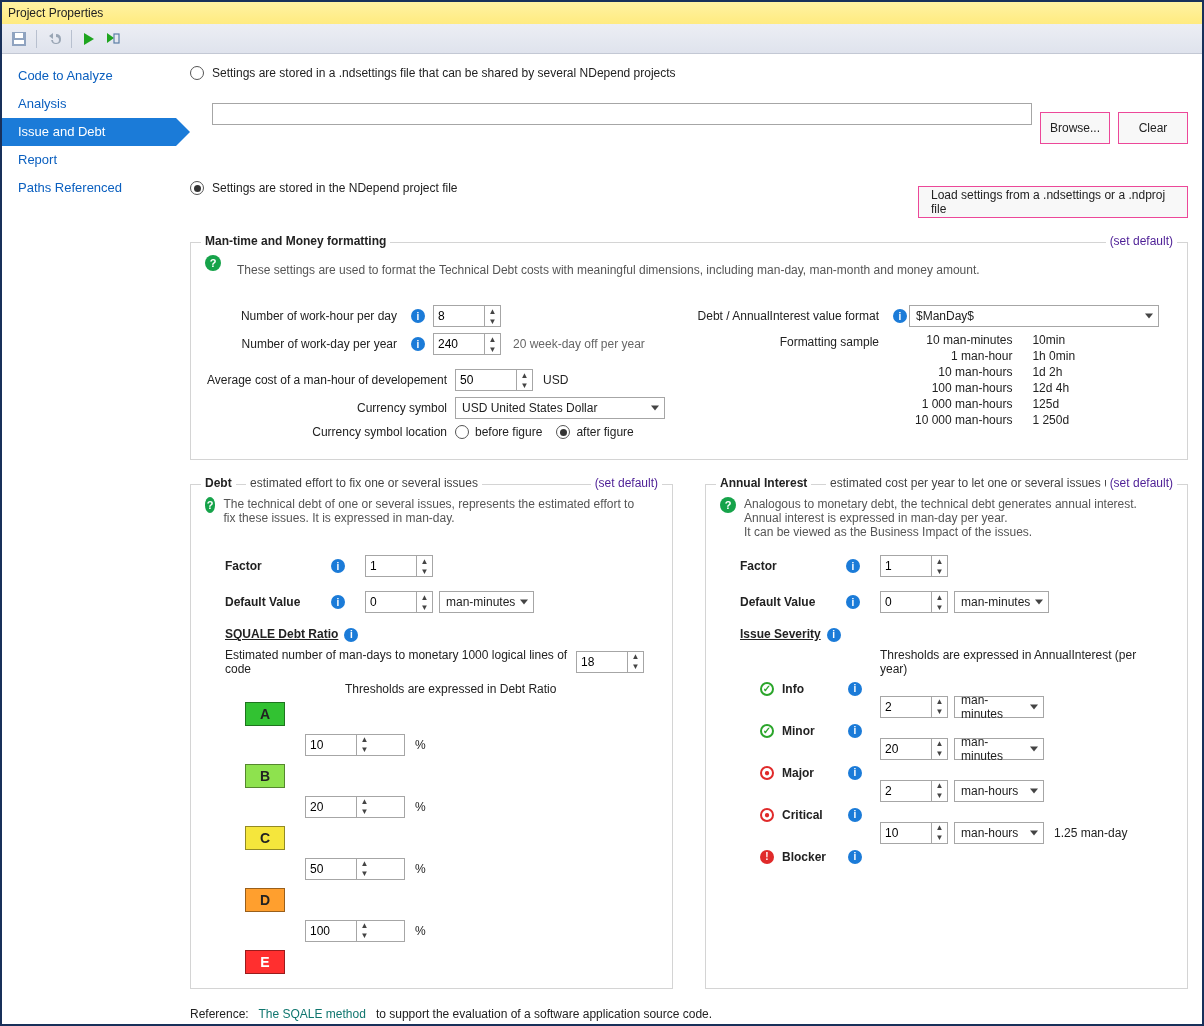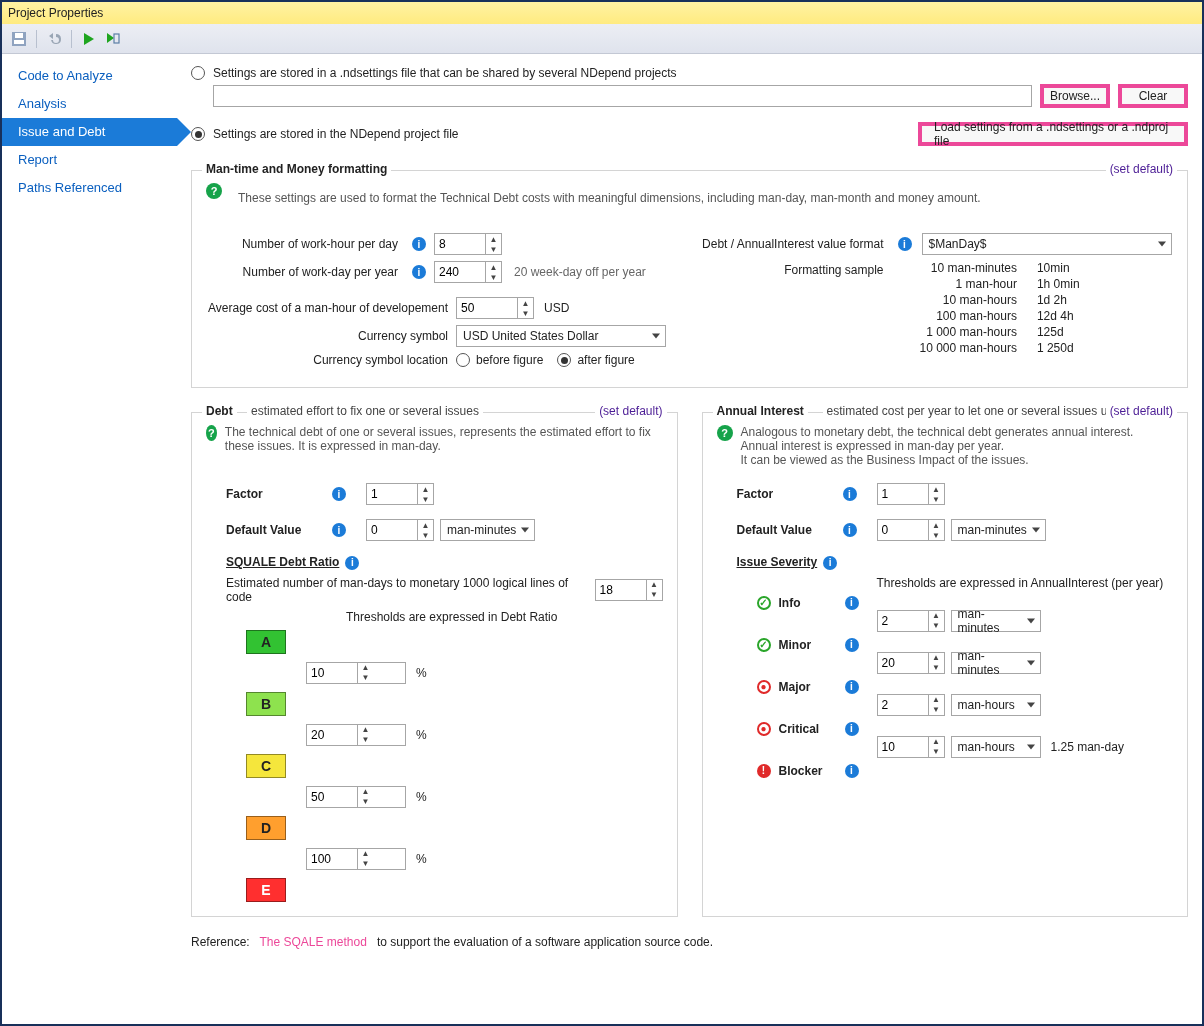--- a/index.html
+++ b/index.html
@@ -19,7 +19,7 @@
   .radio { width:14px; height:14px; border:1px solid #555; border-radius:50%; display:inline-flex; align-items:center; justify-content:center; flex-shrink:0; }
   .radio.checked::after { content:""; width:7px; height:7px; border-radius:50%; background:#333; }
   .path-input { flex:1; height:22px; border:1px solid #a6a6a6; background:#fff; }
-  .btn { height:24px; padding:0 12px; border:4px solid #ec4899; background:#f8f8f8; cursor:pointer; display:inline-flex; align-items:center; justify-content:center; font-size:12px; }
+  .btn { height:32px; padding:0 12px; border:1px solid #ec4899; background:#f8f8f8; cursor:pointer; display:inline-flex; align-items:center; justify-content:center; font-size:12px;margin-top:28px; }
   .group { border:1px solid #d4d4d4; padding:12px 14px 14px 14px; margin-top:24px; position:relative; }
   .group-title { position:absolute; top:-9px; left:10px; background:#fff; padding:0 4px; font-weight:700; font-size:12px; }
   .group-sub { position:absolute; top:-9px; background:#fff; padding:0 4px; font-size:12px; color:#444; }

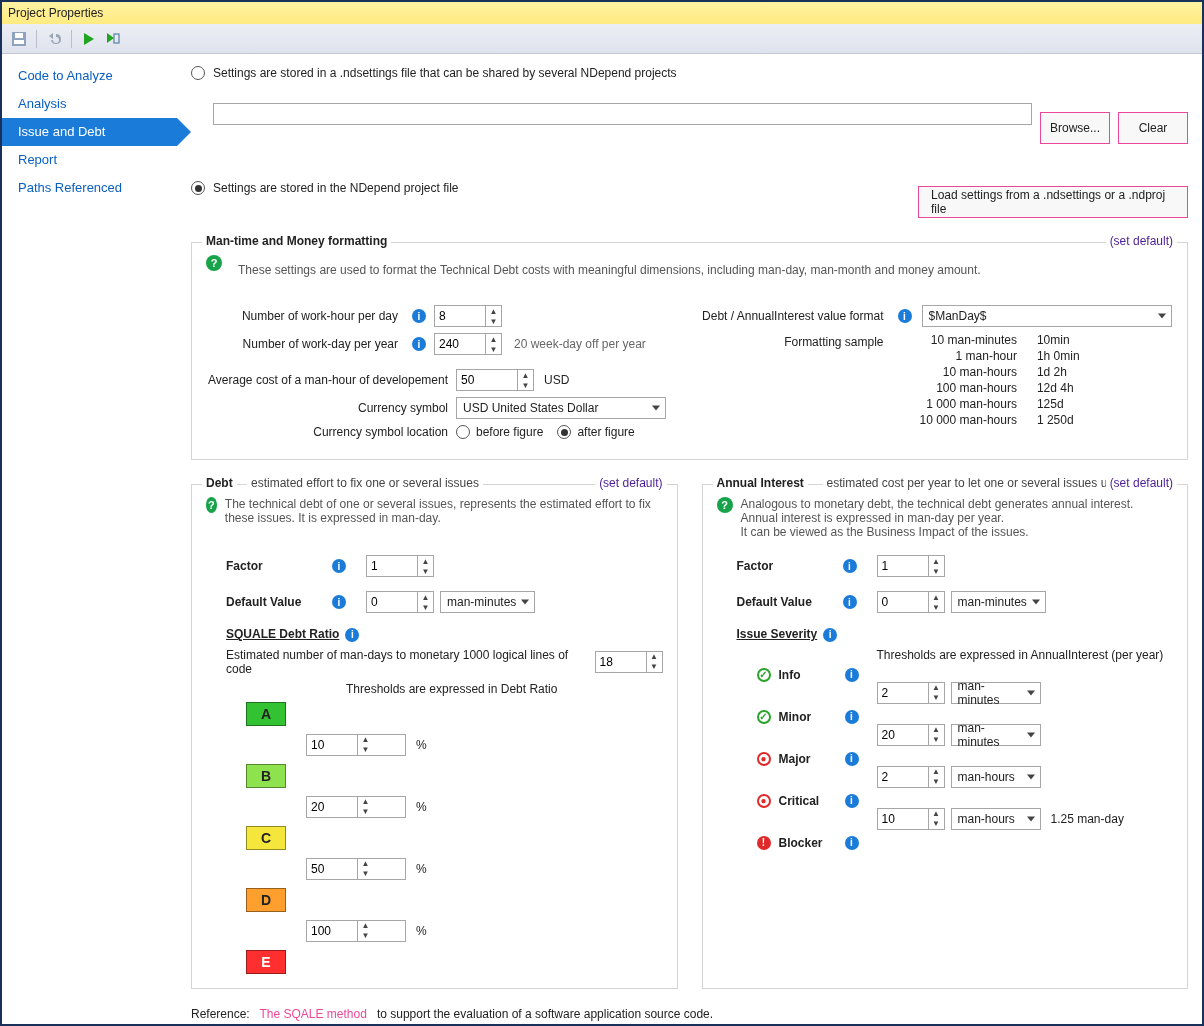--- a/index.html
+++ b/index.html
@@ -20,7 +20,7 @@
   .radio.checked::after { content:""; width:7px; height:7px; border-radius:50%; background:#333; }
   .path-input { flex:1; height:22px; border:1px solid #a6a6a6; background:#fff; }
   .btn { height:32px; padding:0 12px; border:1px solid #ec4899; background:#f8f8f8; cursor:pointer; display:inline-flex; align-items:center; justify-content:center; font-size:12px;margin-top:28px; }
-  .group { border:1px solid #d4d4d4; padding:12px 14px 14px 14px; margin-top:24px; position:relative; }
+  .group { border:1px solid #d4d4d4; padding:12px 28px 14px 14px; margin-top:24px; position:relative; }
   .group-title { position:absolute; top:-9px; left:10px; background:#fff; padding:0 4px; font-weight:700; font-size:12px; }
   .group-sub { position:absolute; top:-9px; background:#fff; padding:0 4px; font-size:12px; color:#444; }
   .link { color:#ec4899; cursor:pointer; }

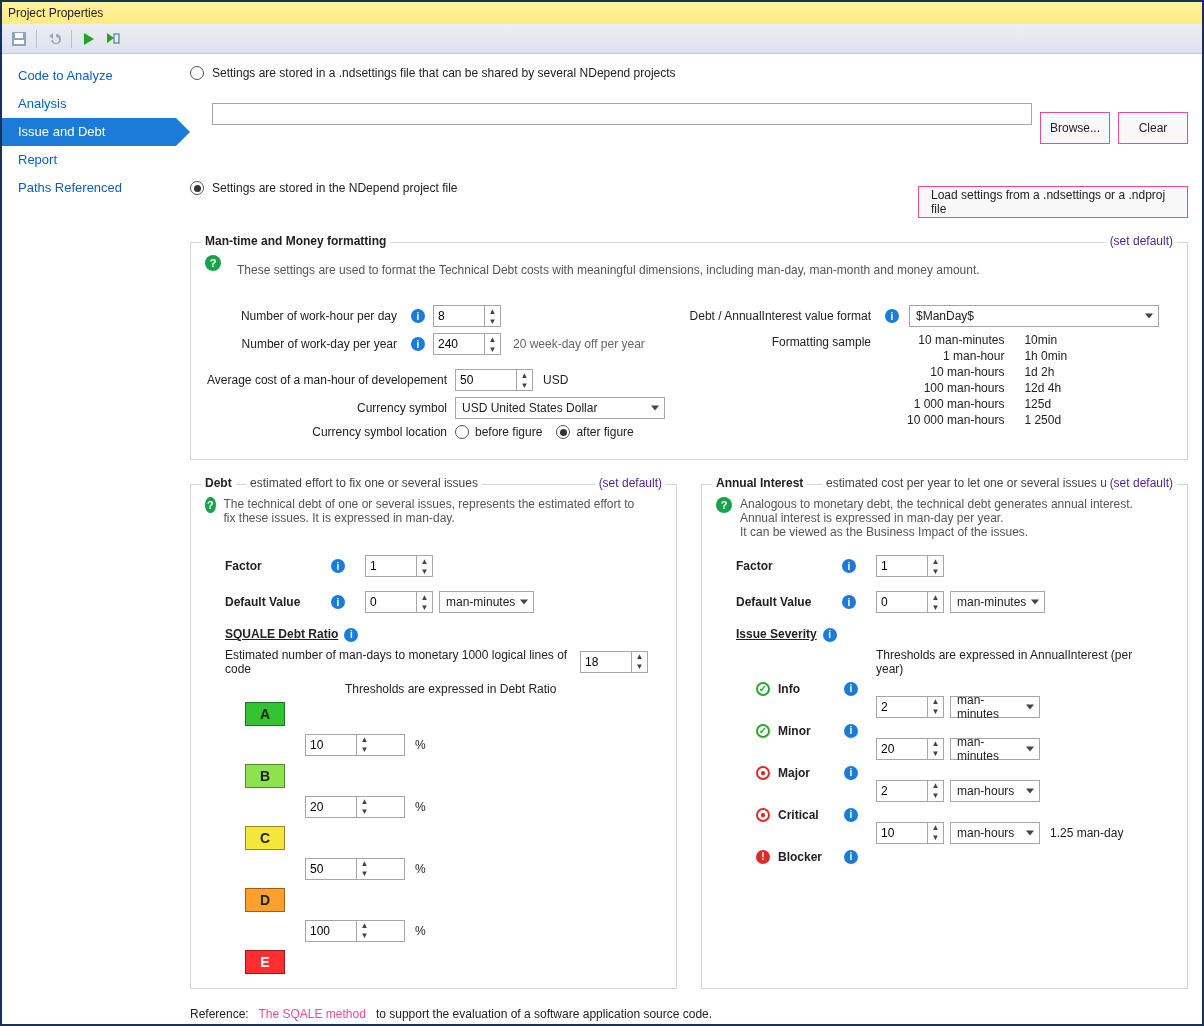--- a/index.html
+++ b/index.html
@@ -36,7 +36,7 @@
   .spin .arrows span { flex:1; display:flex; align-items:center; justify-content:center; font-size:8px; color:#444; }
   .sel-box { height:22px; border:1px solid #a6a6a6; background:#fff; display:inline-flex; align-items:center; padding:0 16px 0 6px; position:relative; min-width:80px; font-size:12px; }
   .sel-box::after { content:""; position:absolute; right:5px; top:50%; transform:translateY(-50%); border-left:4px solid transparent; border-right:4px solid transparent; border-top:5px solid #444; }
-  .cols { display:flex; gap:24px; }
+  .cols { display:flex; gap:32px; }
   .col { flex:1; }
   .samp-table { display:grid; grid-template-columns: auto auto; column-gap:20px; row-gap:2px; font-size:12px; }
   .samp-table .l { text-align:right; }

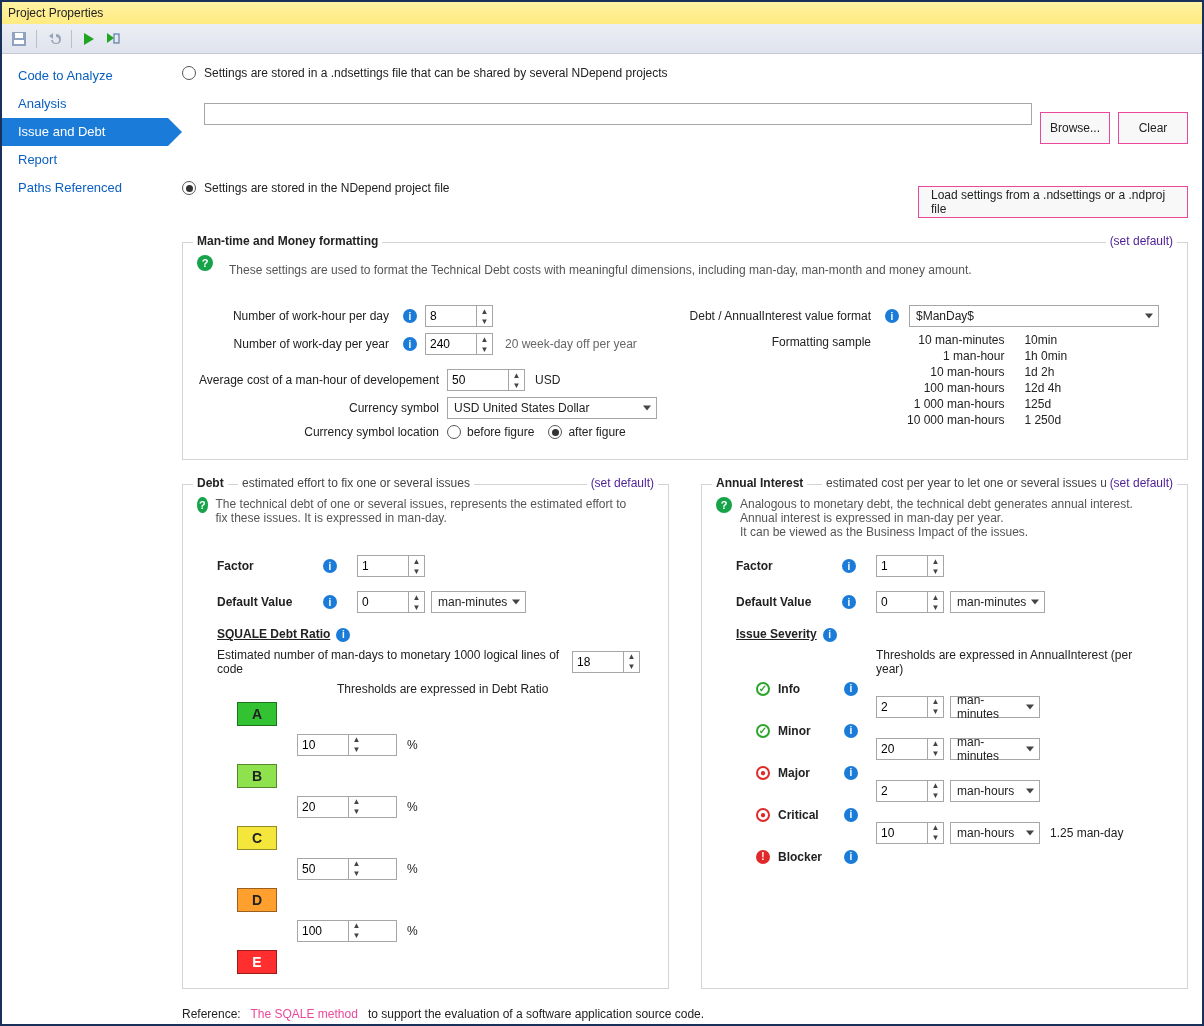--- a/index.html
+++ b/index.html
@@ -172,7 +172,7 @@
             <div class="row">
                 <div class="lbl" style="width:190px">Debt / AnnualInterest value format</div>
                 <span class="info">i</span>
-              <div class="sel-box" style="width:250px;margin-left:10px">$ManDay$</div>
+              <div class="sel-box" style="width:250px;margin-left:2px">$ManDay$</div>
               </div>
             <div class="row" style="align-items:flex-start">
                 <div class="lbl" style="width:190px;padding-top:2px">Formatting sample</div>

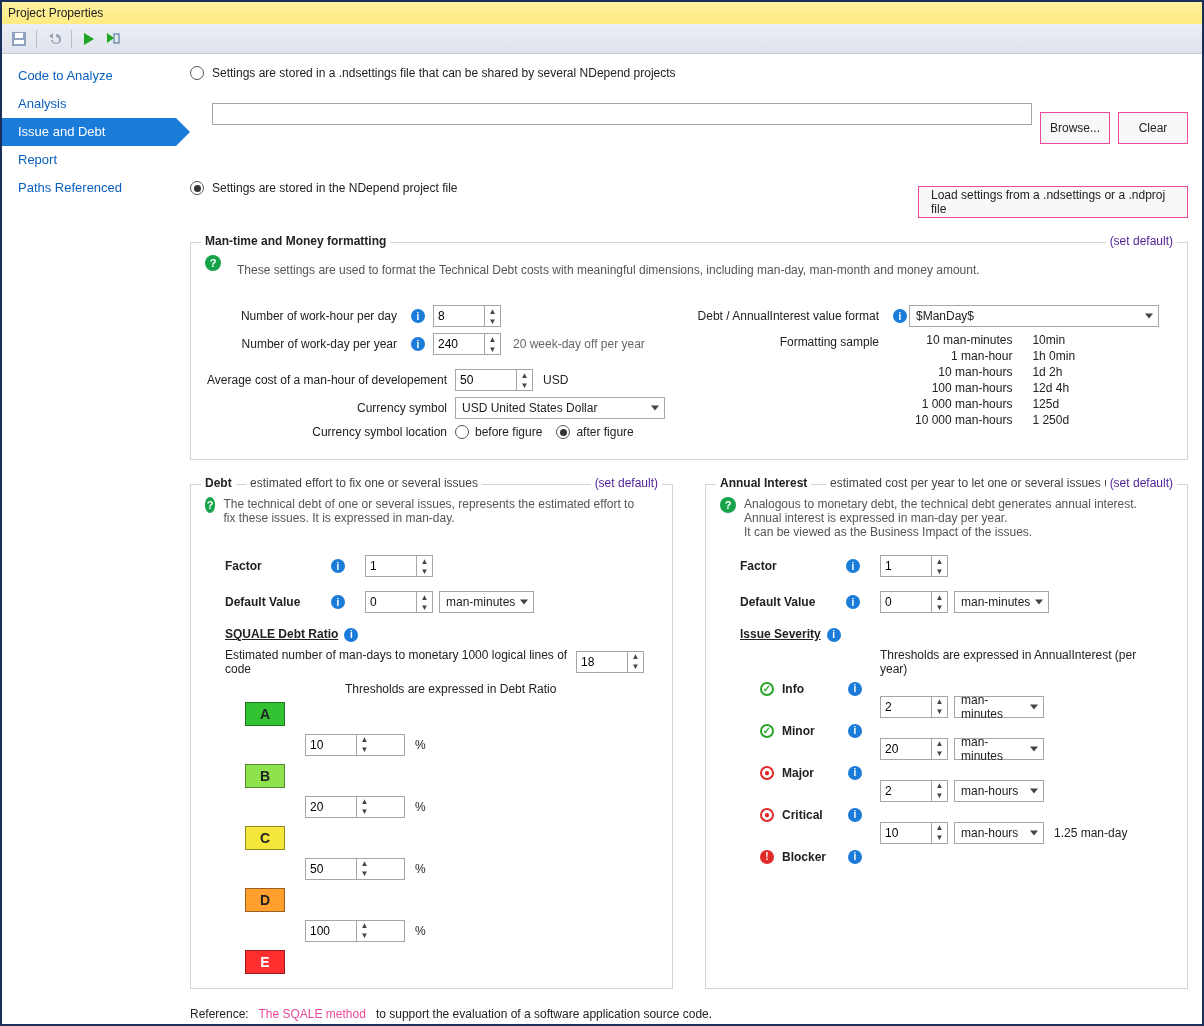--- a/index.html
+++ b/index.html
@@ -23,7 +23,7 @@
   .group { border:1px solid #d4d4d4; padding:12px 28px 14px 14px; margin-top:24px; position:relative; }
   .group-title { position:absolute; top:-9px; left:10px; background:#fff; padding:0 4px; font-weight:700; font-size:12px; }
   .group-sub { position:absolute; top:-9px; background:#fff; padding:0 4px; font-size:12px; color:#444; }
-  .link { color:#ec4899; cursor:pointer; }
+  .link { color:#0f766e; cursor:pointer; }
   .setdef { position:absolute; top:-9px; right:10px; background:#fff; padding:0 4px; color:#4c1d95; font-size:12px; }
   .helpline { color:#555; margin:2px 0 10px 30px; font-size:12px; }
   .hico { display:inline-flex; width:16px; height:16px; border-radius:50%; background:#16a34a; color:#fff; align-items:center; justify-content:center; font-weight:700; margin-right:8px; font-size:11px; }

